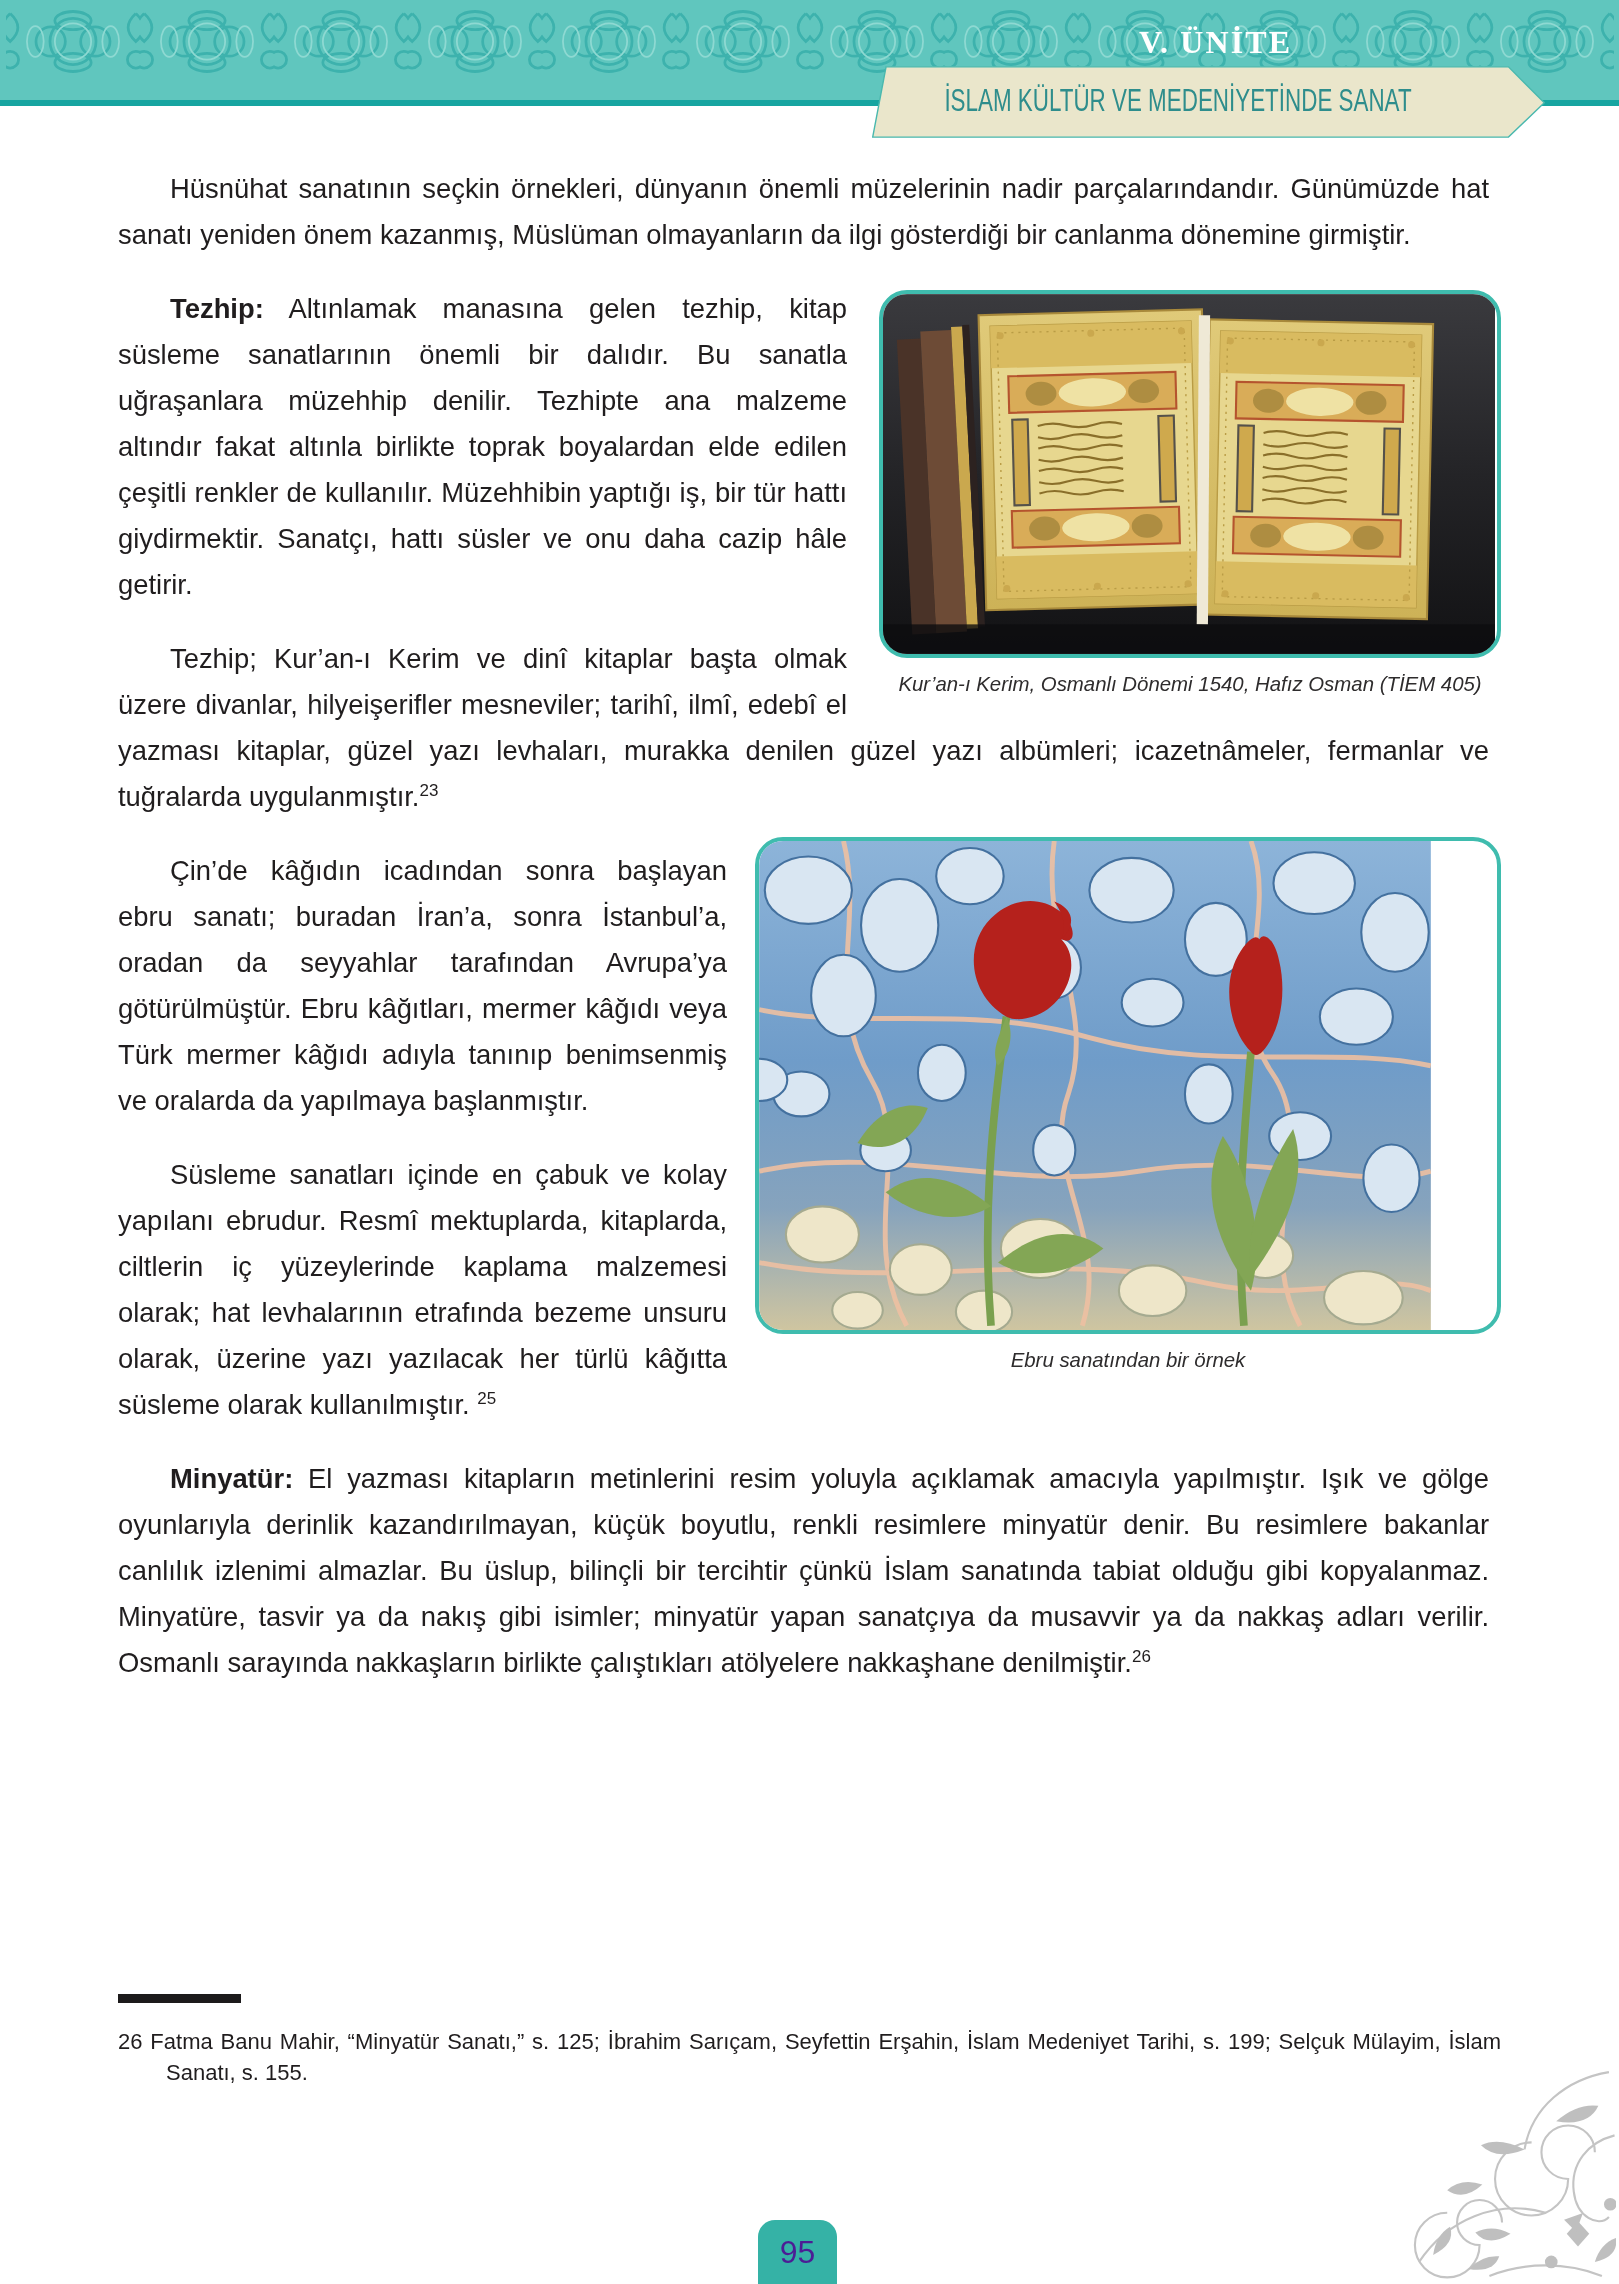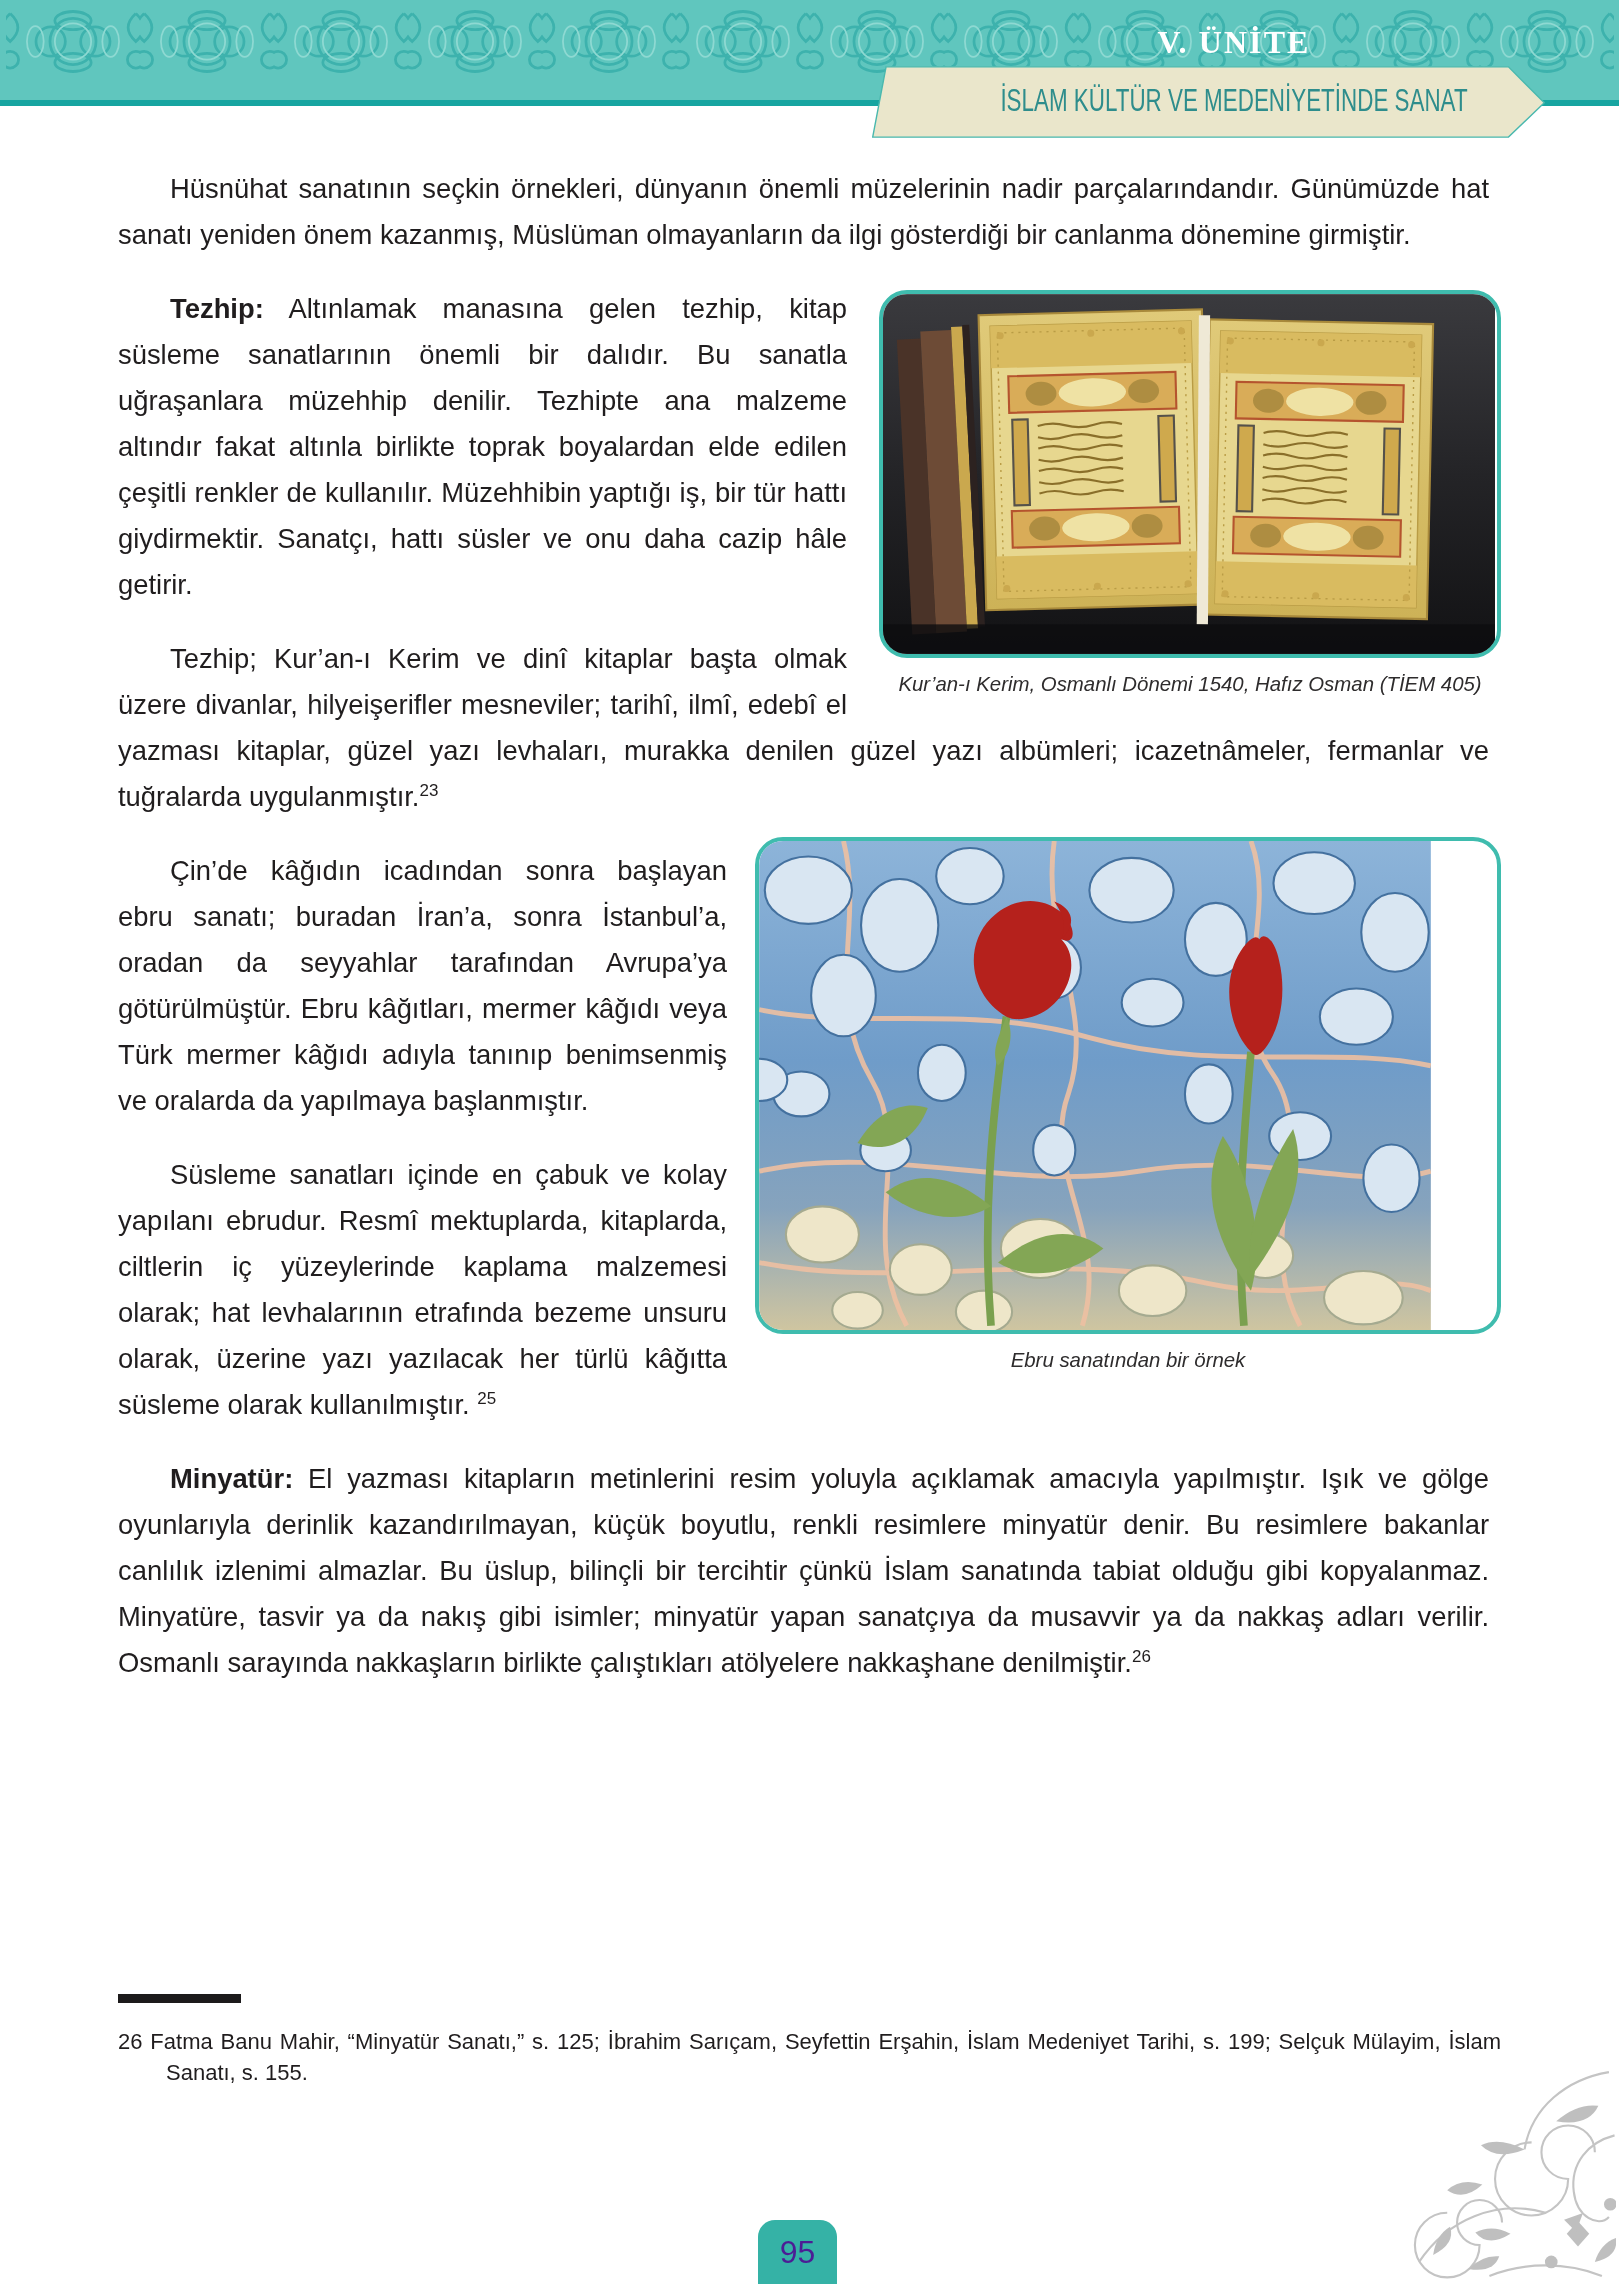--- a/index.html
+++ b/index.html
@@ -10,7 +10,7 @@
   .band{position:absolute;top:0;left:0;width:1620px;height:100px;background:#60c6be;}
   .band svg.bandpat{position:absolute;top:8.4px;left:0;}
   .band-line{position:absolute;top:100px;left:0;width:1620px;height:6.3px;background:#17a5a1;}
-  .unit-label{position:absolute;top:24px;left:1139px;width:190px;text-align:center;
+  .unit-label{position:absolute;top:24px;left:1139px;width:190px;
       font-family:"Liberation Serif",serif;font-weight:bold;font-size:32px;letter-spacing:2.1px;
       color:#ffffff;}
   .banner{position:absolute;top:66px;left:872px;width:673px;height:72px;}

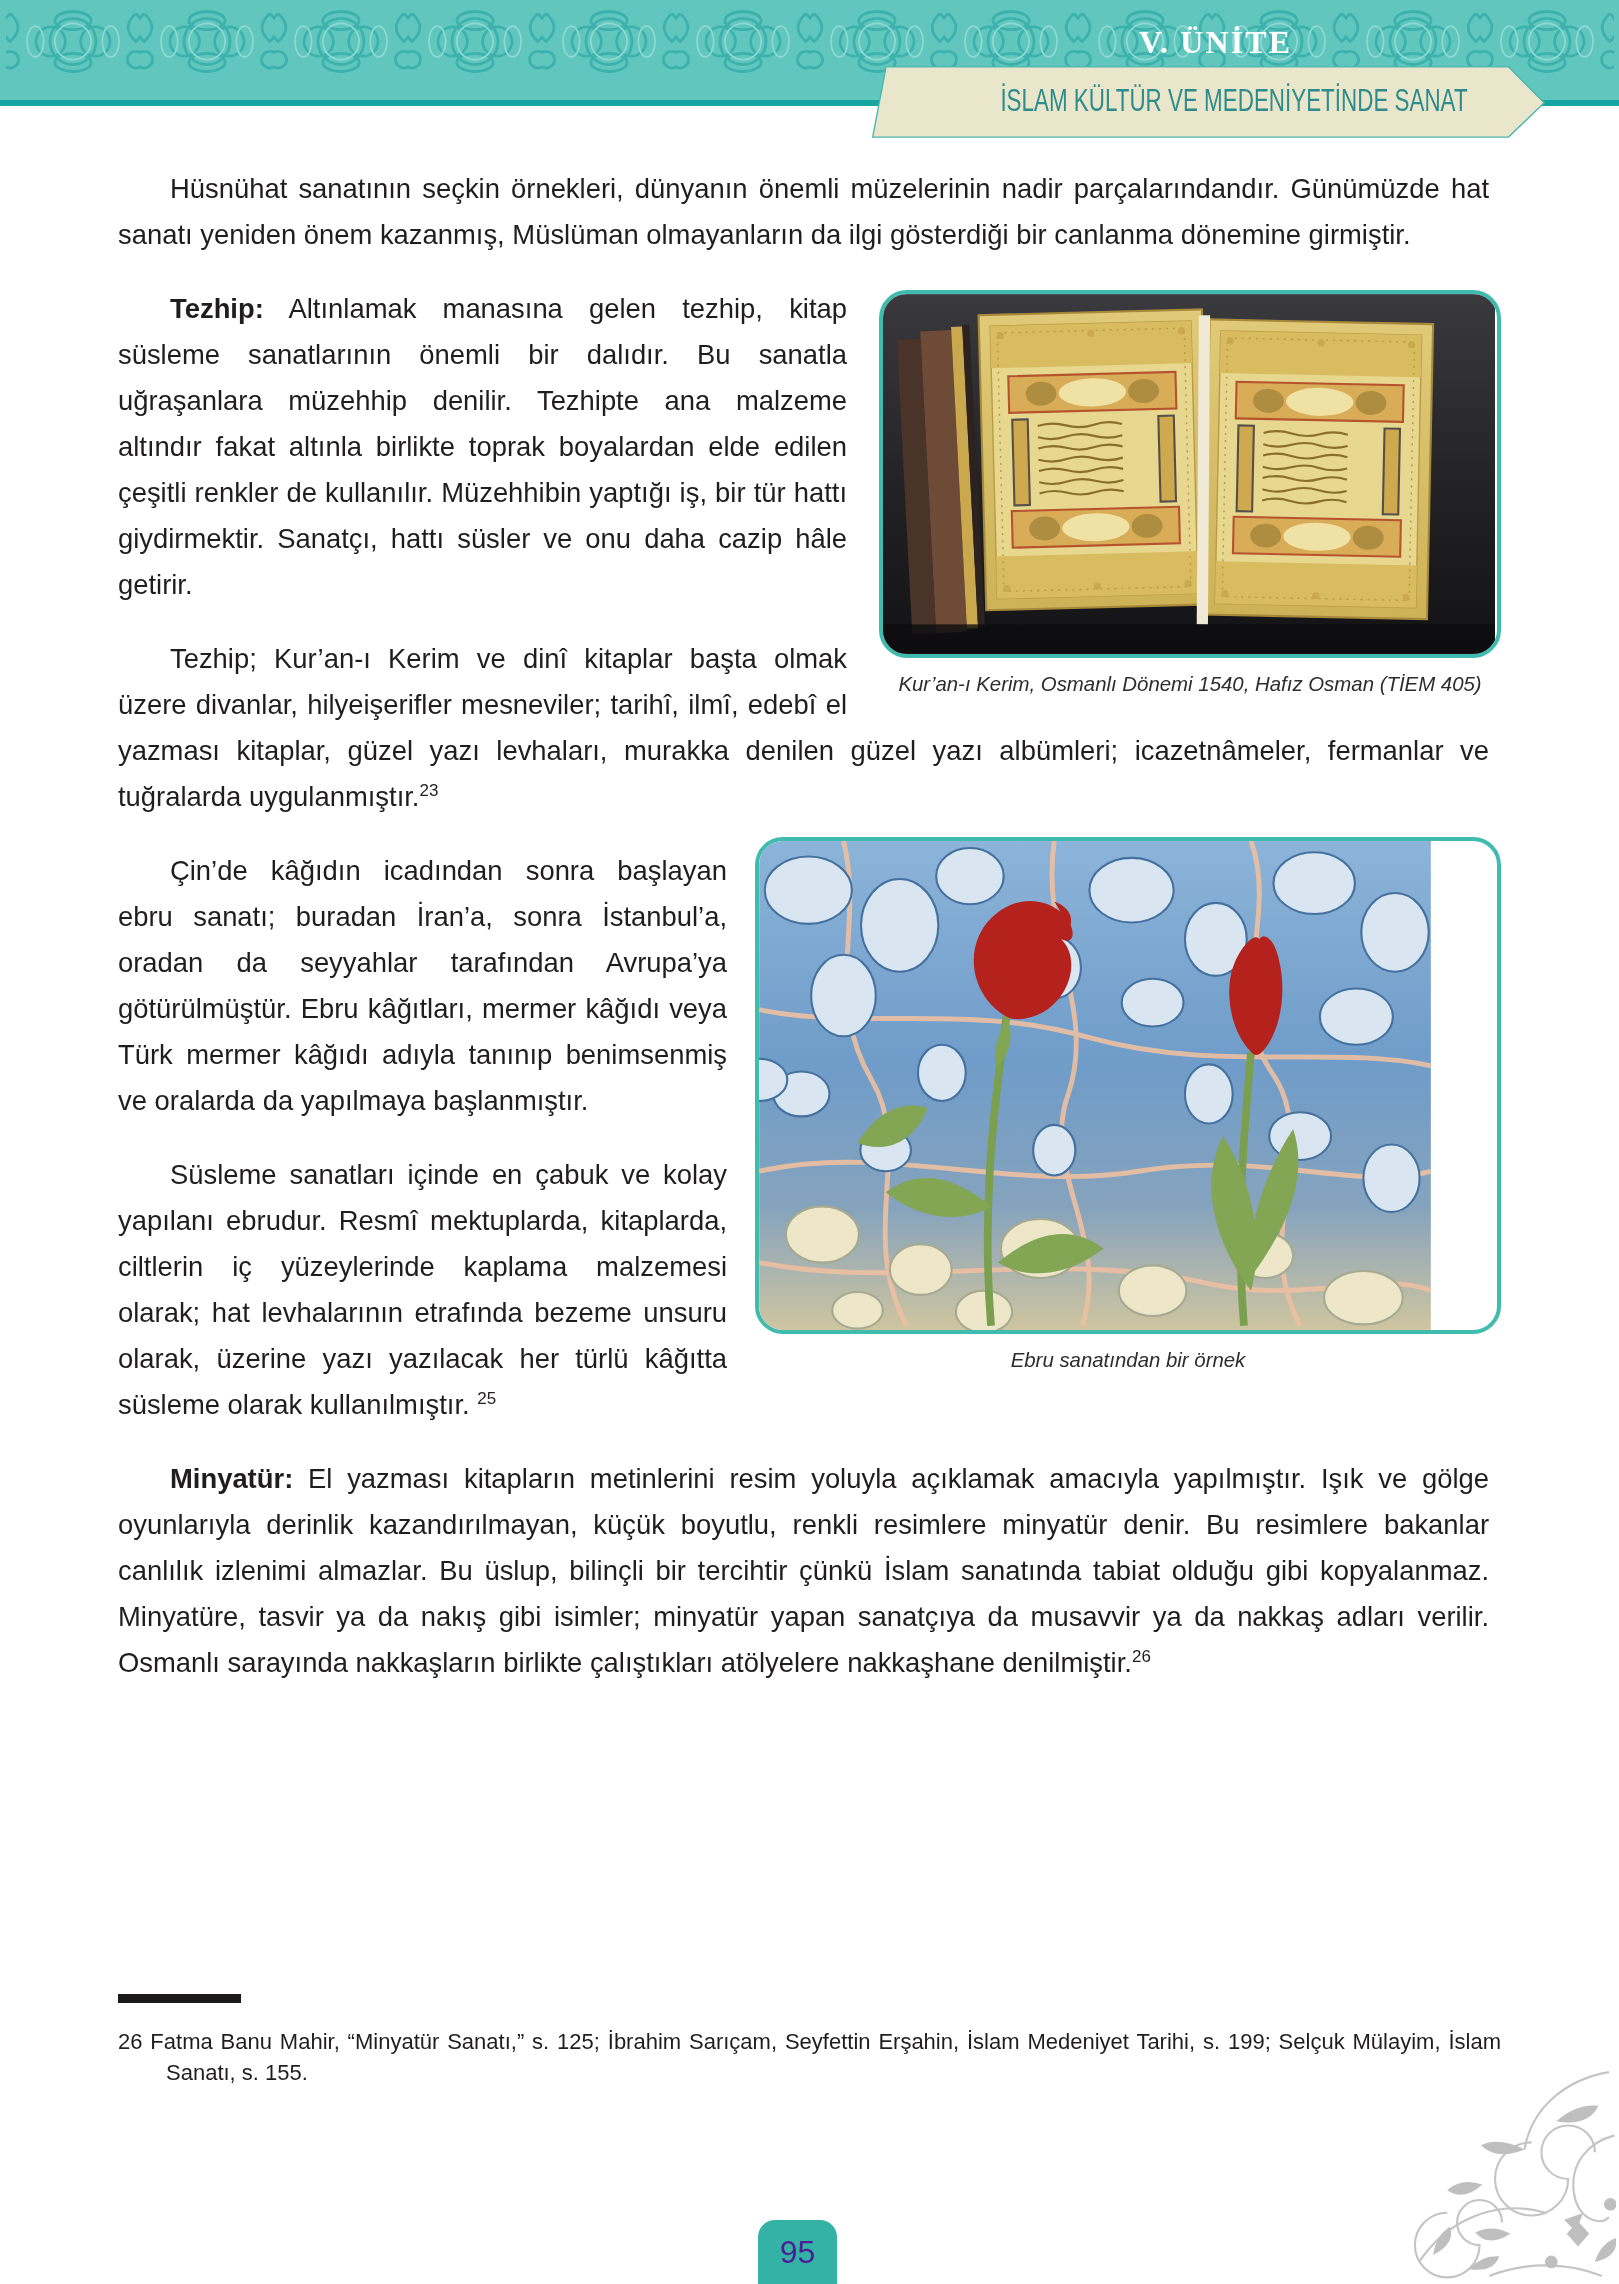--- a/index.html
+++ b/index.html
@@ -16,7 +16,7 @@
   .banner{position:absolute;top:66px;left:872px;width:673px;height:72px;}
   .banner svg{position:absolute;top:0;left:0;}
   .banner .banner-text{position:absolute;top:0;left:14px;width:640px;height:70px;
-      display:flex;align-items:center;justify-content:flex-end;
+      display:flex;align-items:center;justify-content:flex-start;
       font-size:28px;color:#2e8d8c;letter-spacing:0px;white-space:nowrap;}
   .banner .banner-text span{display:inline-block;transform:scaleX(.80) scaleY(1.12);}
 

